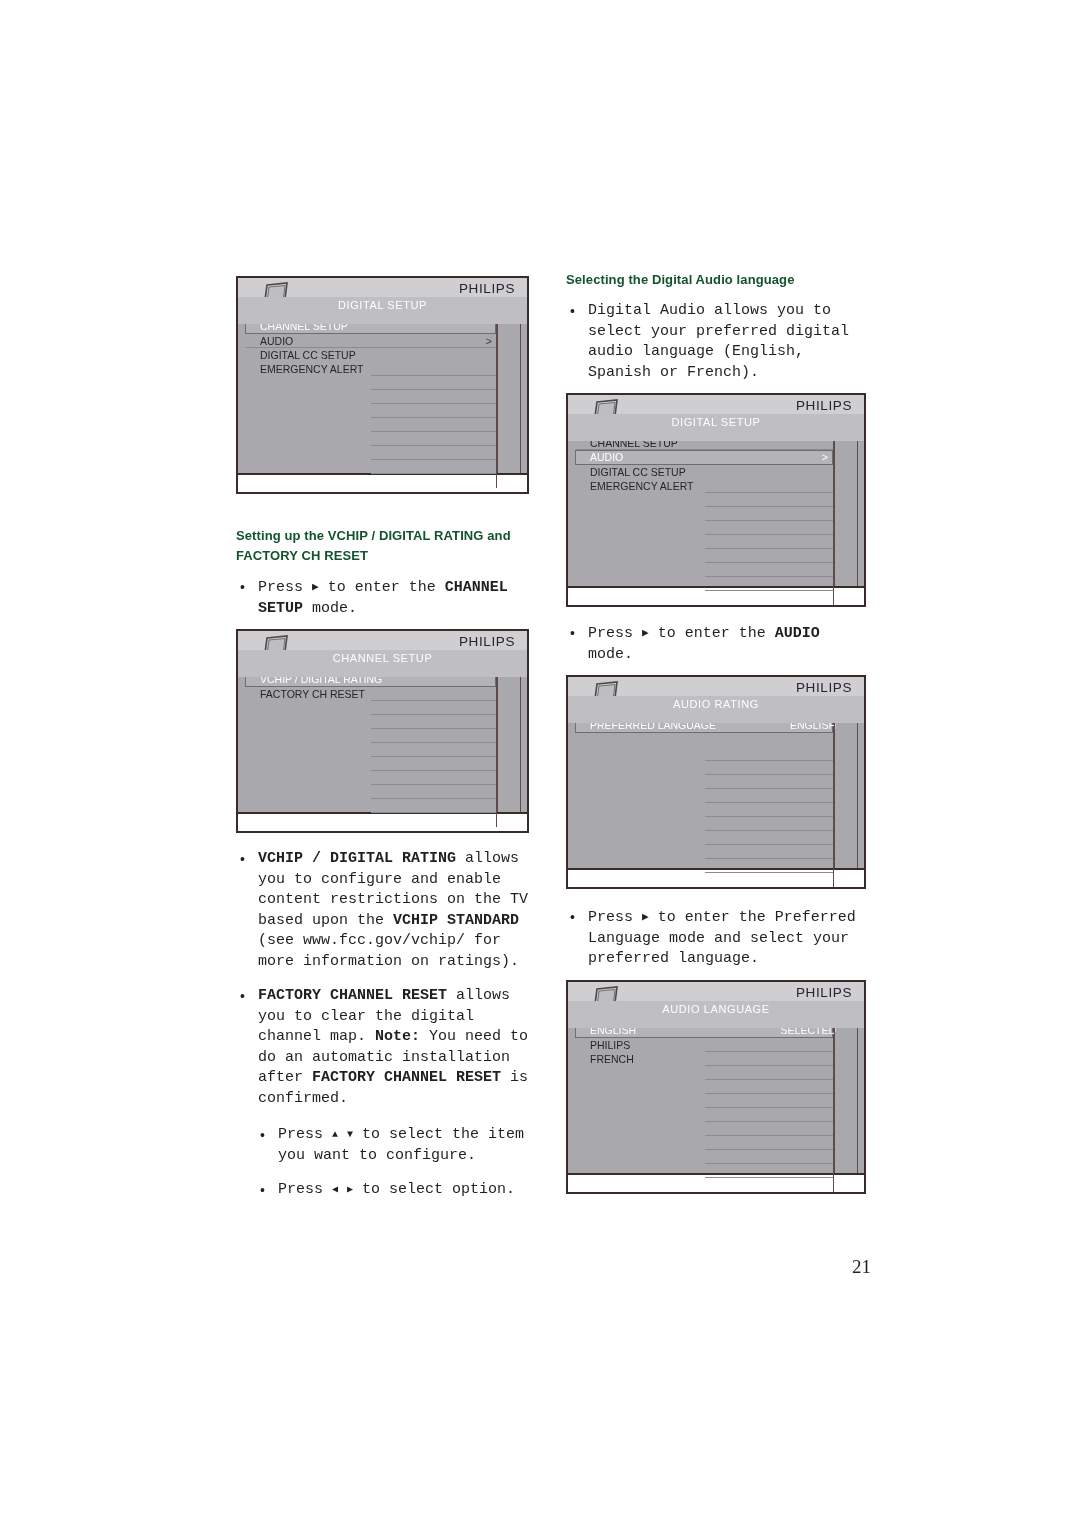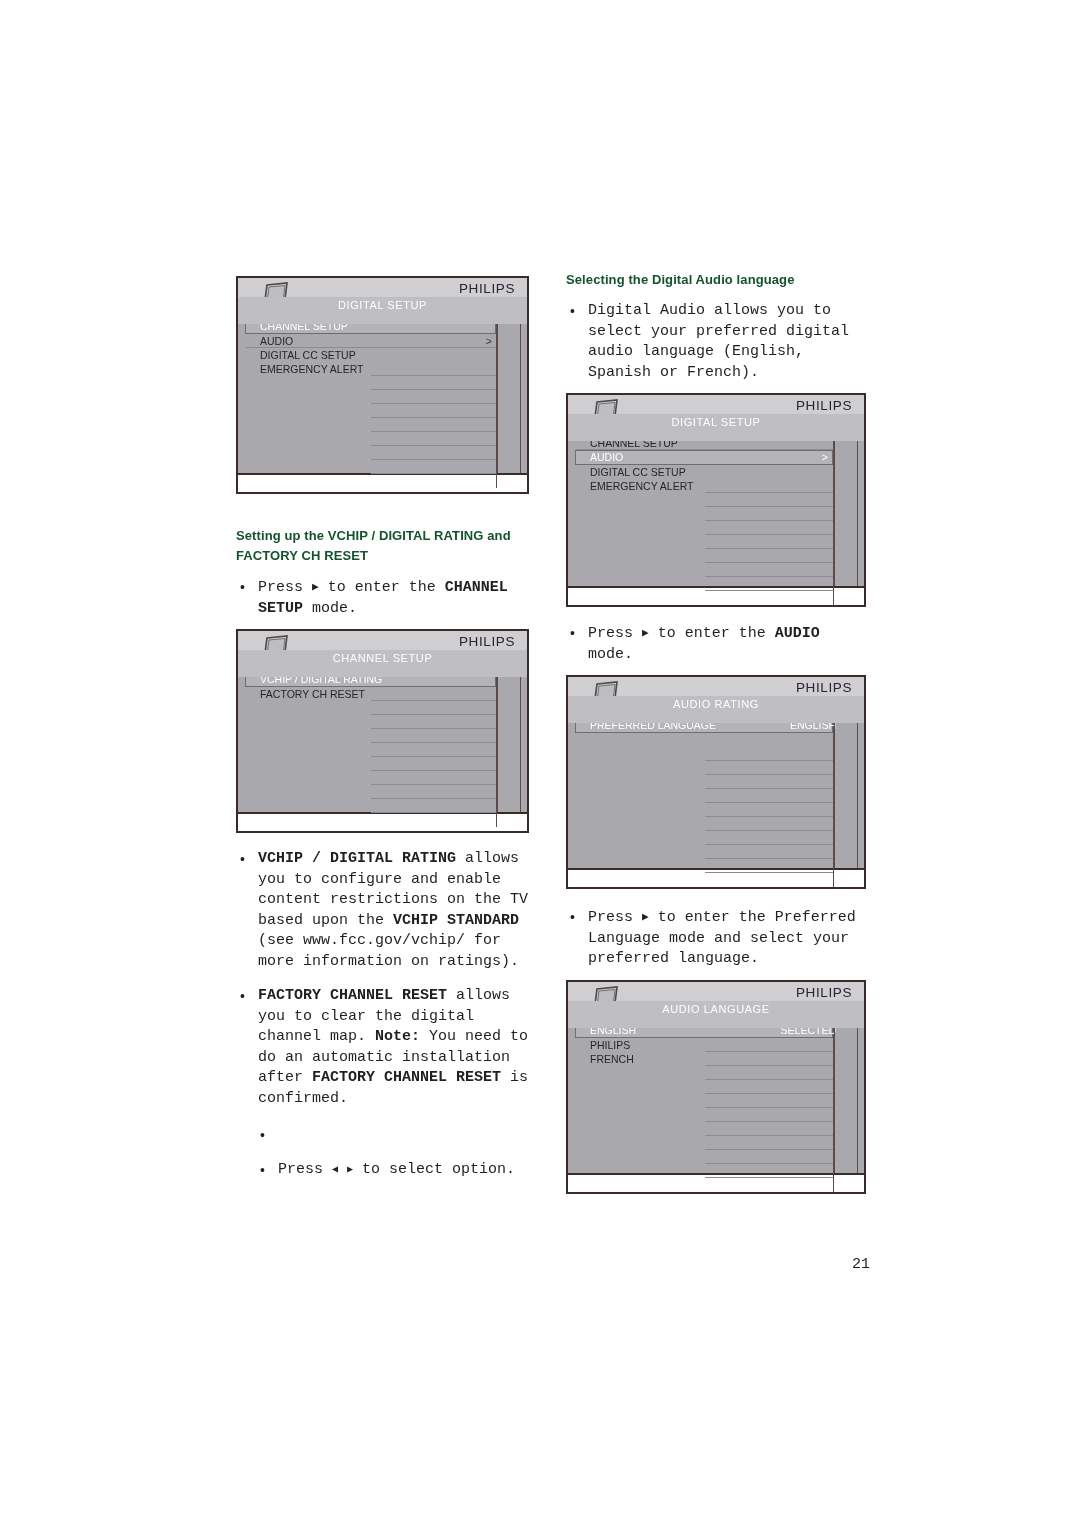--- a/index.html
+++ b/index.html
@@ -336,6 +336,7 @@
 
     <div class="bullet indent2" style="margin-top:16px;">
       <span class="dot">•</span>
+      <span class="txt"><span>Press </span><span class="arrow-sm">▲</span>&nbsp;<span class="arrow-sm">▼</span><span> to select the item you want to configure.</span></span>
     </div>
 
     <div class="bullet indent2" style="margin-top:14px;">

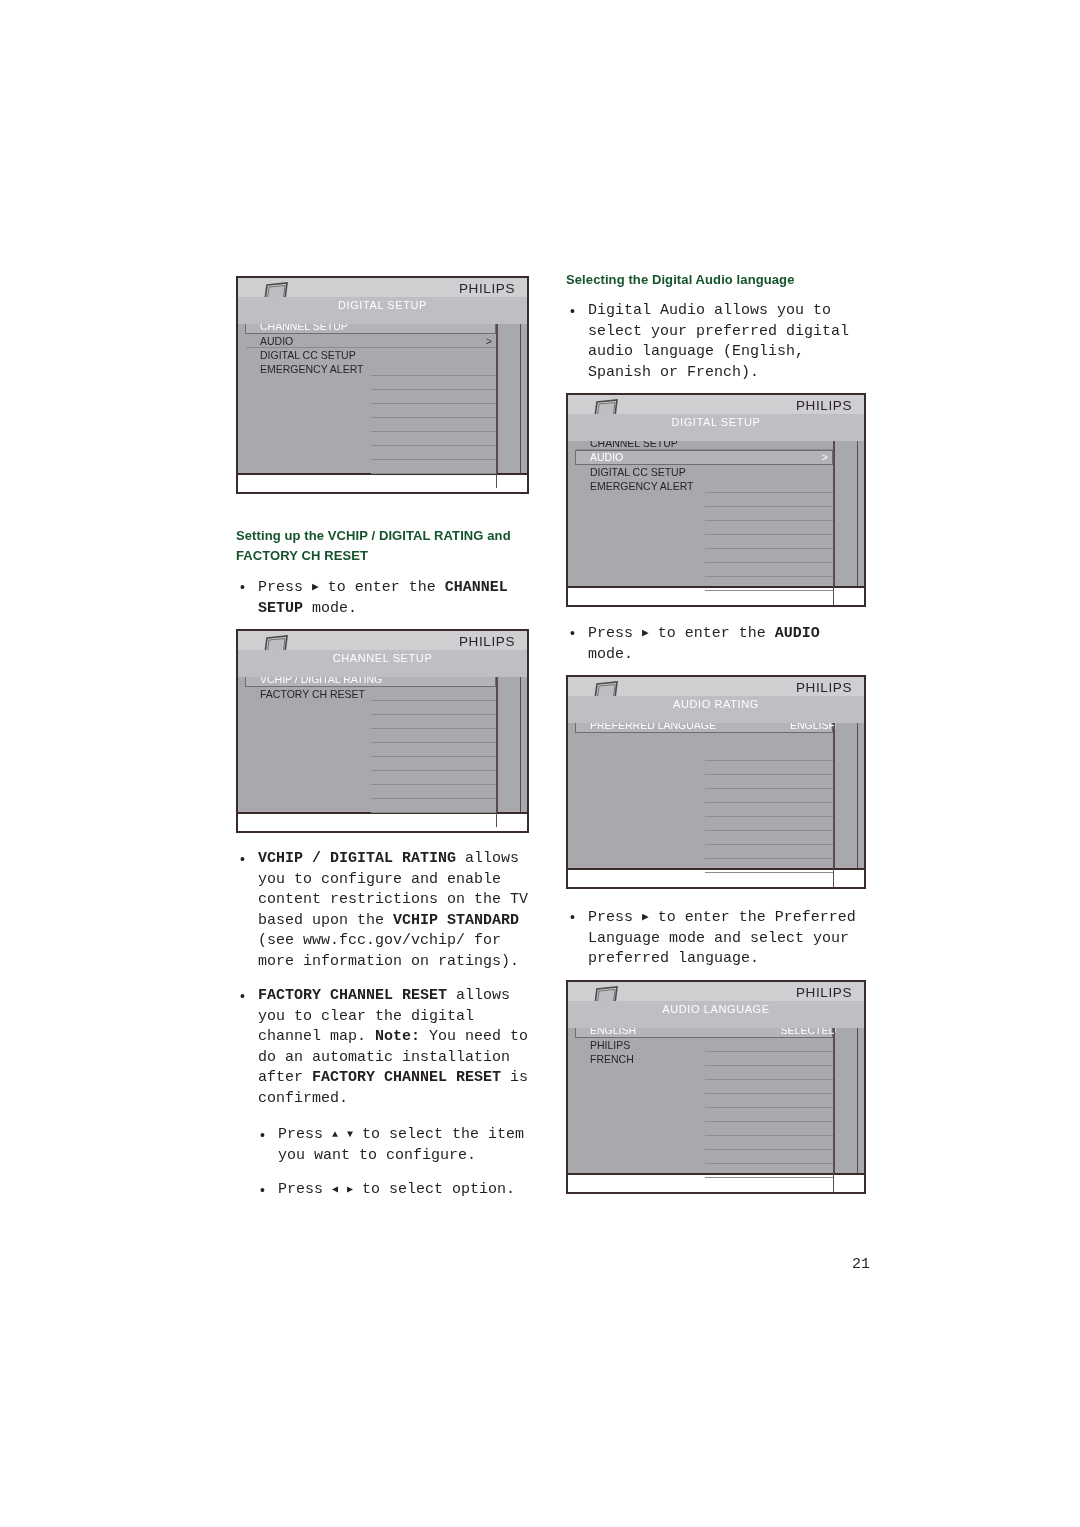--- a/index.html
+++ b/index.html
@@ -192,9 +192,9 @@
     position: absolute;
     left: 852px;
     top: 1256px;
-    font-size: 15px;
+    font-size: 19px;
     color: #231f20;
-    font-family: Liberation Mono, monospace;
+    font-family: Liberation Serif, serif;
   }
 </style>
 </head>

